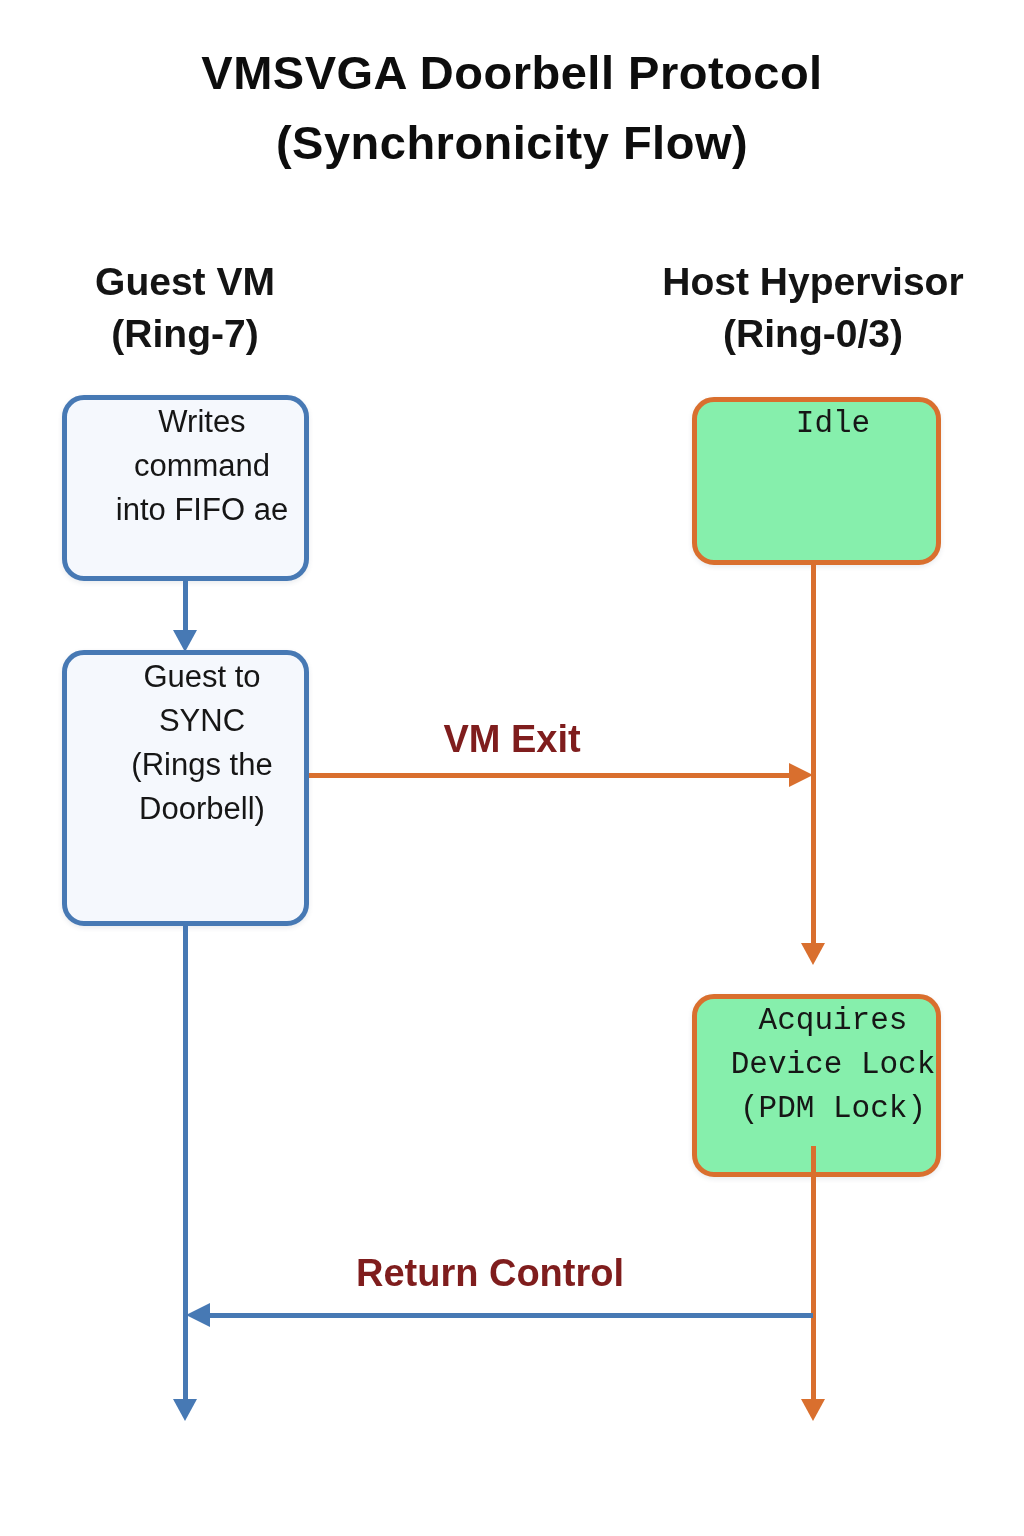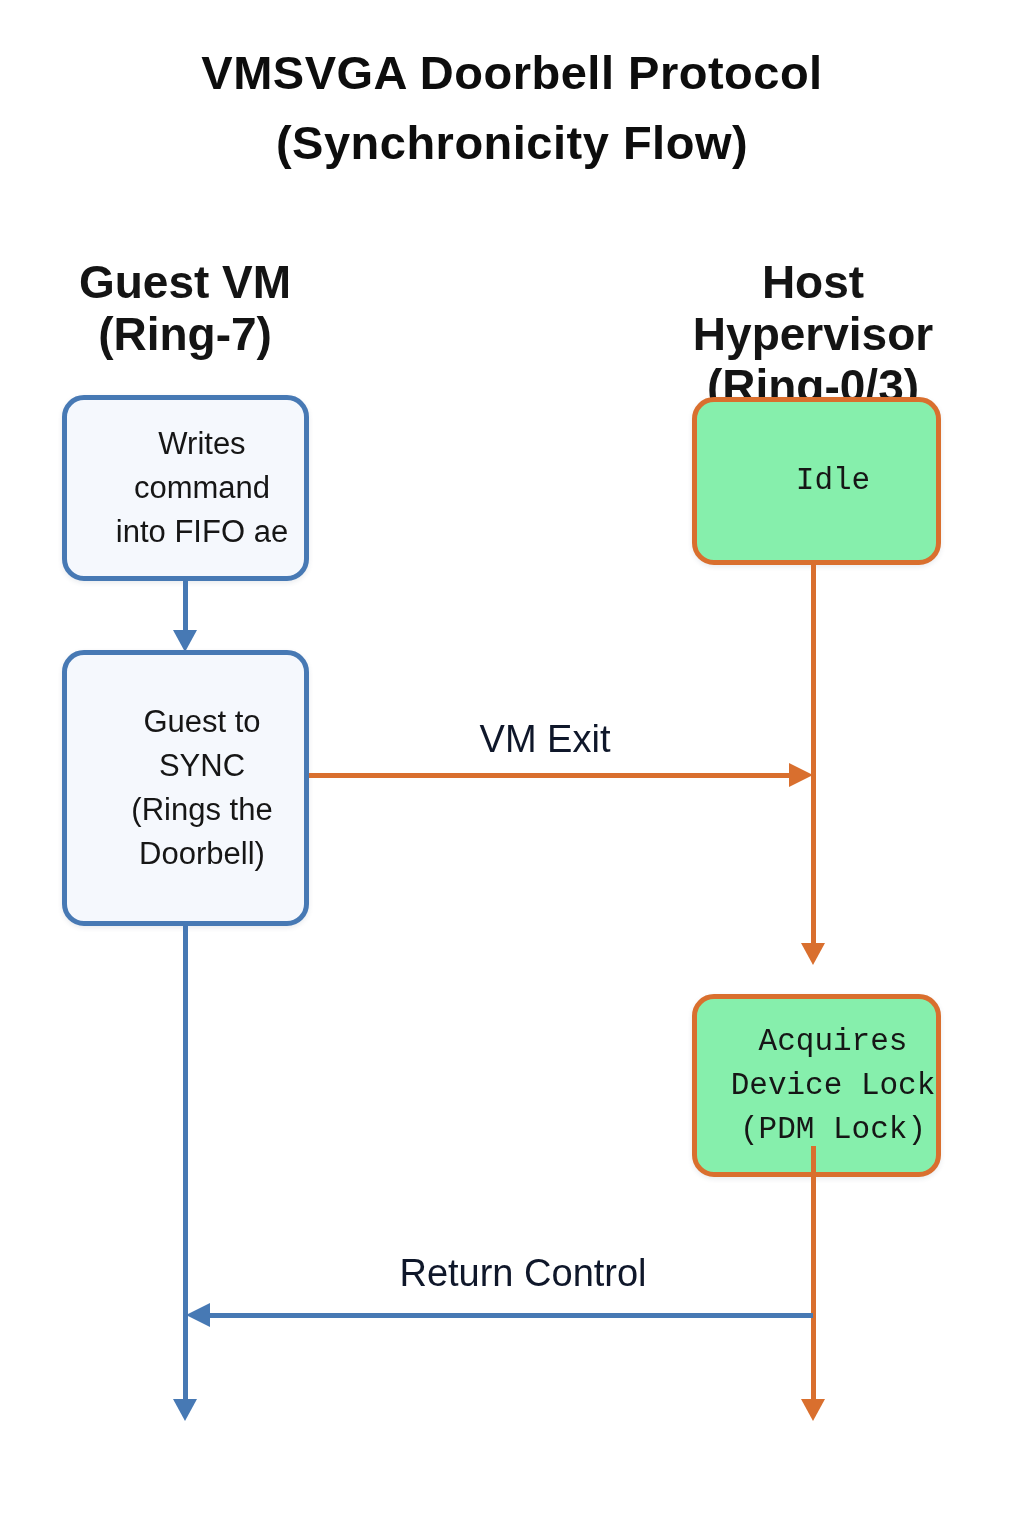--- a/index.html
+++ b/index.html
@@ -33,7 +33,7 @@
   .lane-header {
     position: absolute;
     text-align: center;
-    font-size: 46px;
+    font-size: 39px;
     font-weight: 700;
     line-height: 52px;
     color: #141414;

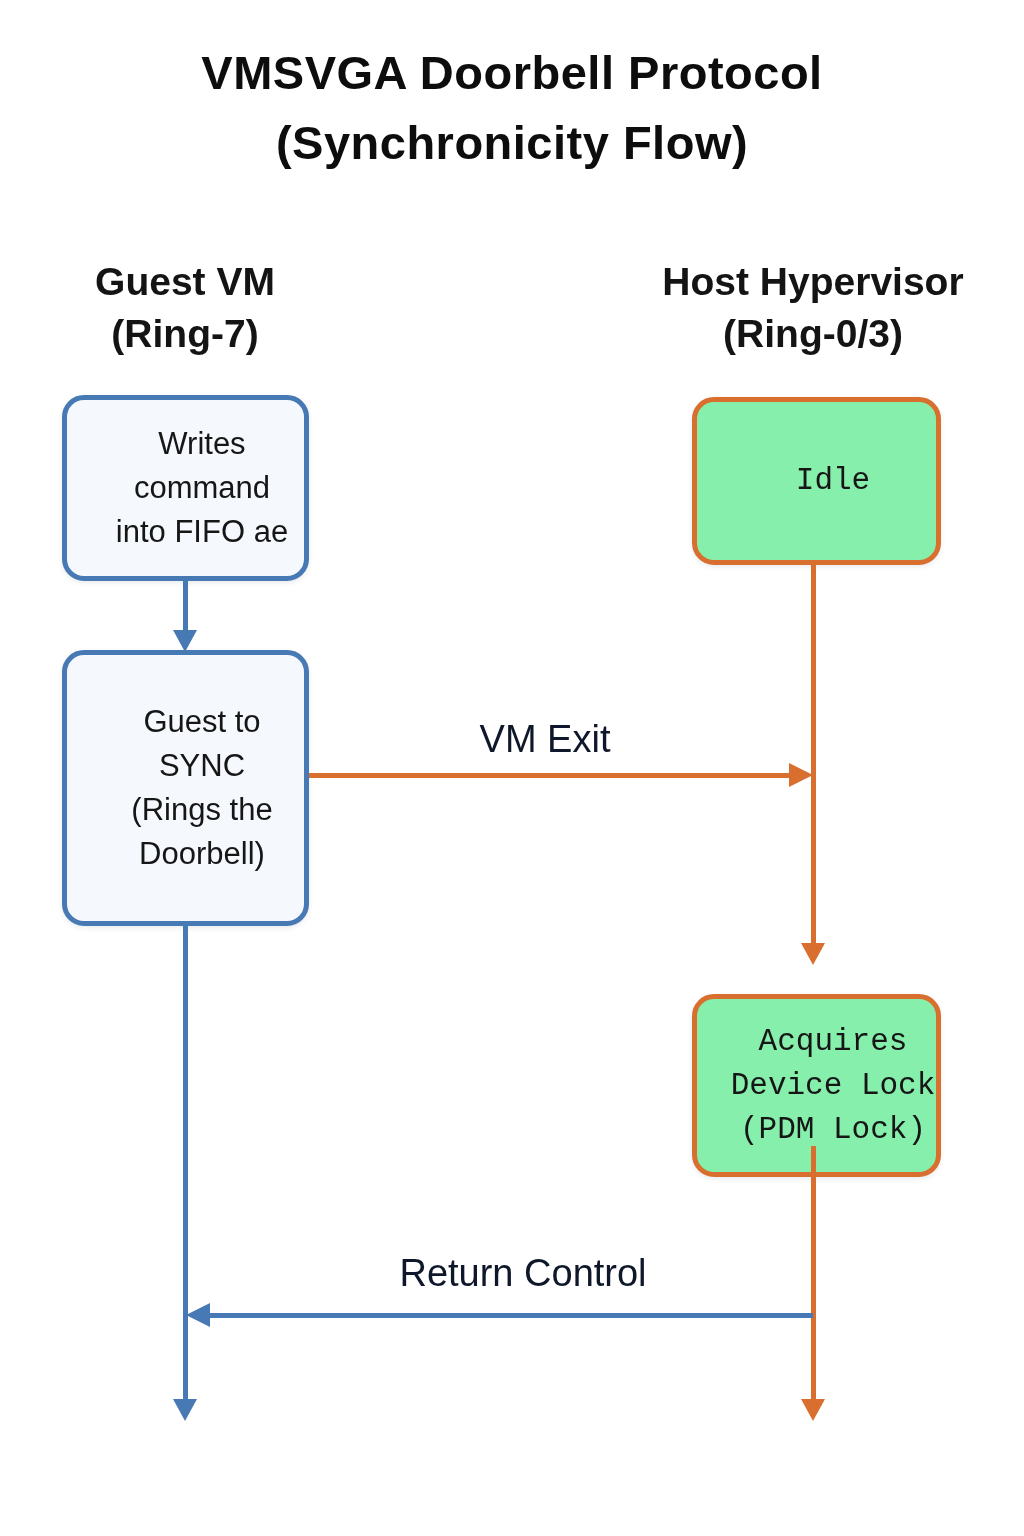--- a/index.html
+++ b/index.html
@@ -49,7 +49,6 @@
     display: flex;
     flex-direction: column;
     align-items: center;
-    justify-content: center;
     text-align: center;
     font-size: 31px;
     line-height: 44px;

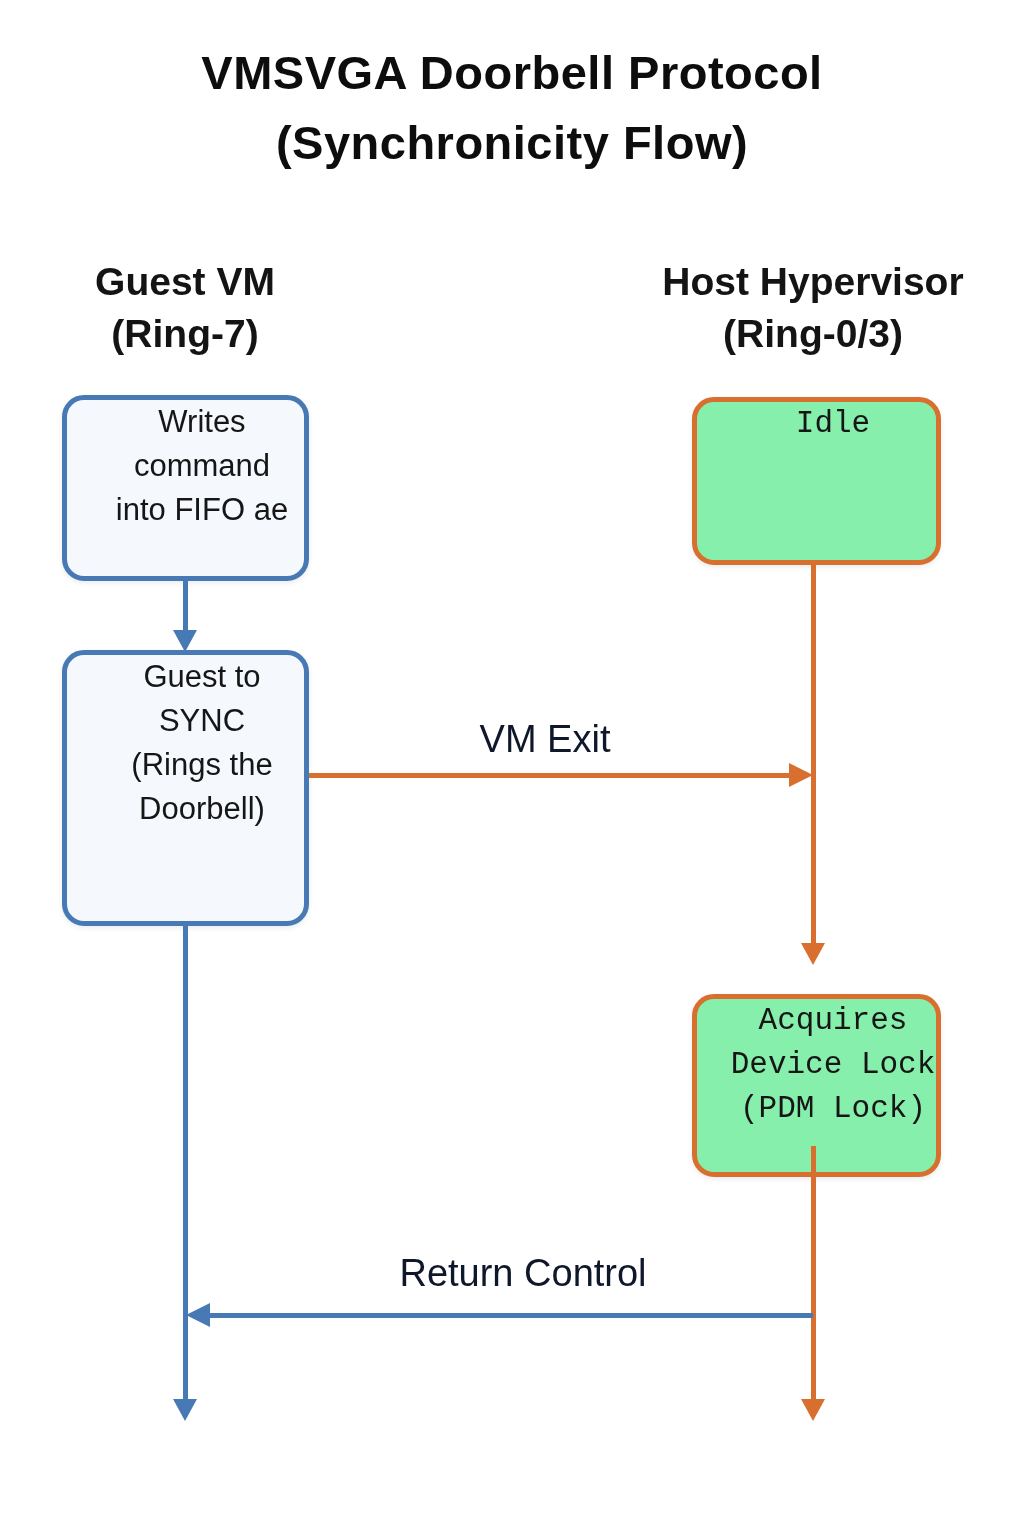--- a/index.html
+++ b/index.html
@@ -113,9 +113,8 @@
     position: absolute;
     text-align: center;
     font-size: 38px;
-    font-weight: 400;
-    color: #0f172a;
-    margin-left: 33px;
+    font-weight: 700;
+    color: #7f1d1d;
   }
   .arrow-label.vm-exit  { left: 362px; top: 718px;  width: 300px; }
   .arrow-label.return   { left: 290px; top: 1252px; width: 400px; }

